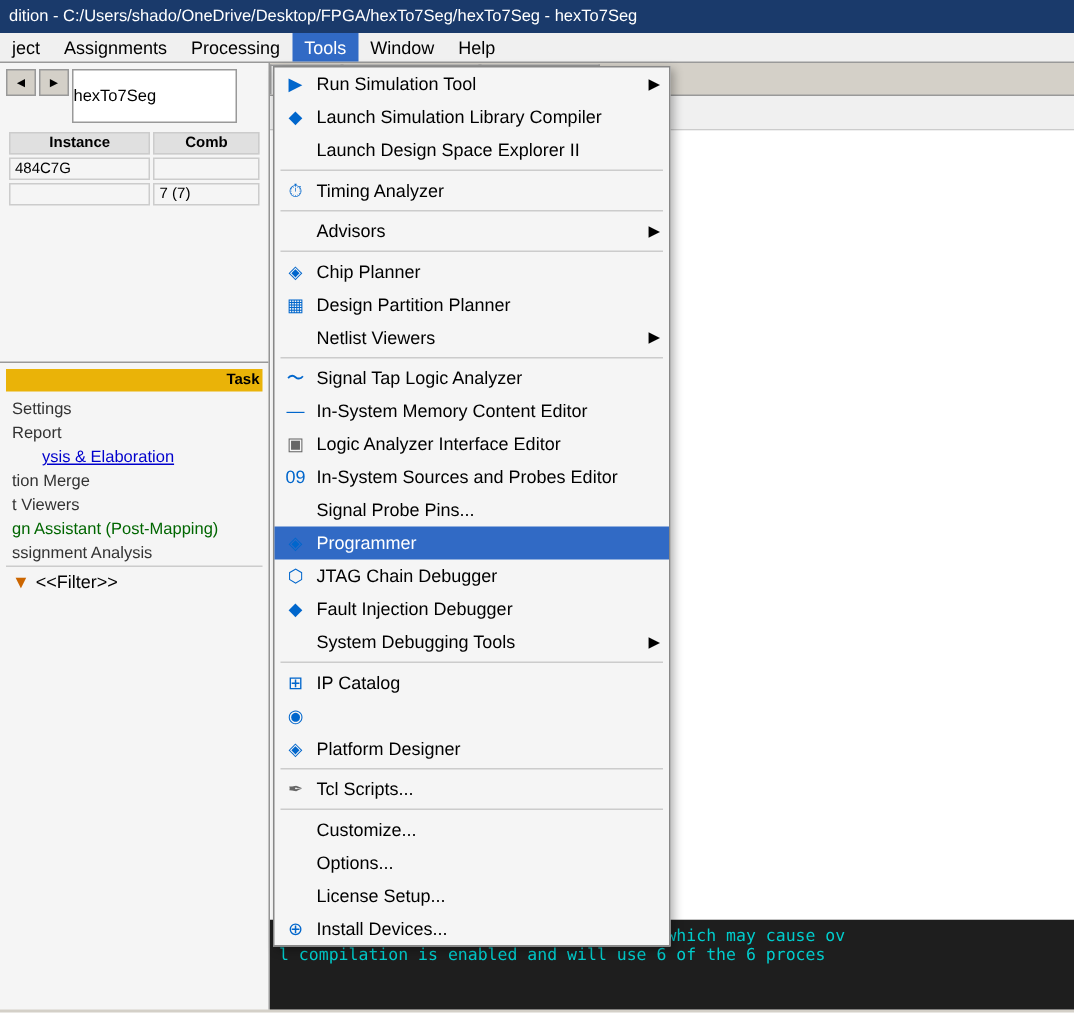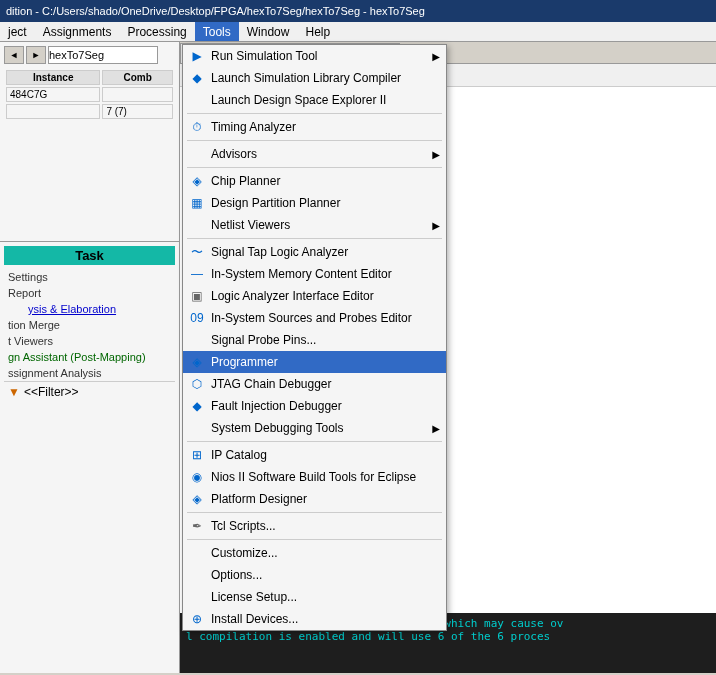--- a/index.html
+++ b/index.html
@@ -302,7 +302,7 @@
       <div class="toolbar-row">
         <div class="toolbar-btn">◄</div>
         <div class="toolbar-btn">►</div>
-        <input type="text" value="hexTo7Seg" style="width: 110px; height: 18px; border: 1px solid rgb(153, 153, 153); font-size: 11px;">
+        <input type="text" value="hexTo7Seg" style="width: 110px; height: 36px; border: 1px solid rgb(153, 153, 153); font-size: 11px;">
       </div>
       <table class="instance-table">
         <tbody>

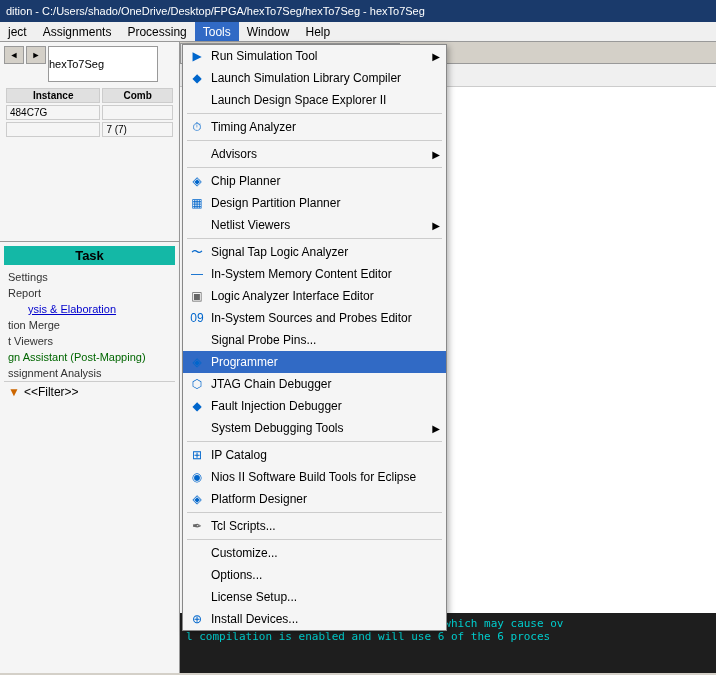--- a/index.html
+++ b/index.html
@@ -109,10 +109,10 @@
 
     .task-header {
       font-weight: bold;
-      font-size: 13px;
+      font-size: 10px;
       margin-bottom: 4px;
-      text-align: center;
-      background: #14b8a6;
+      text-align: right;
+      background: #eab308;
       padding: 2px;
     }
 

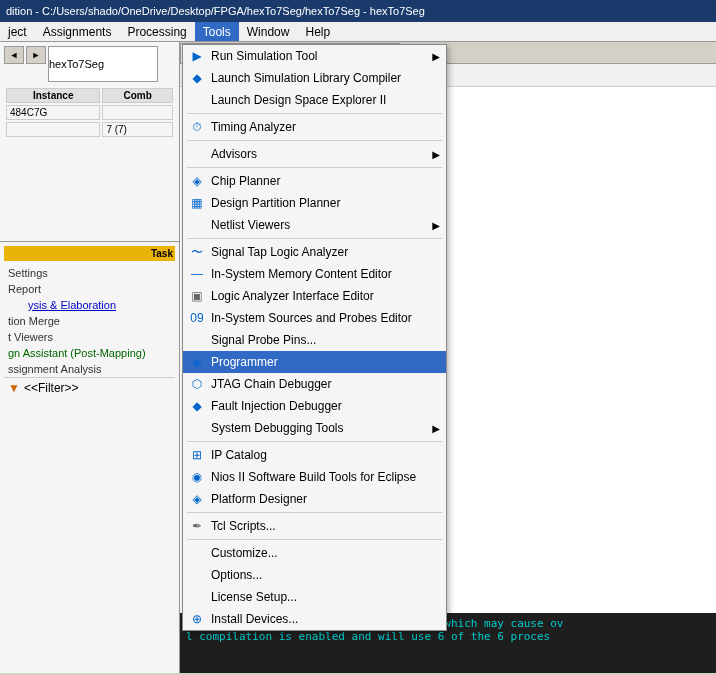--- a/index.html
+++ b/index.html
@@ -461,7 +461,6 @@
       </div>
       <div class="menu-section-item">
         <span class="item-icon icon-blue">◉</span>
-        <span>Nios II Software Build Tools for Eclipse</span>
       </div>
       <div class="menu-section-item">
         <span class="item-icon icon-blue">◈</span>

